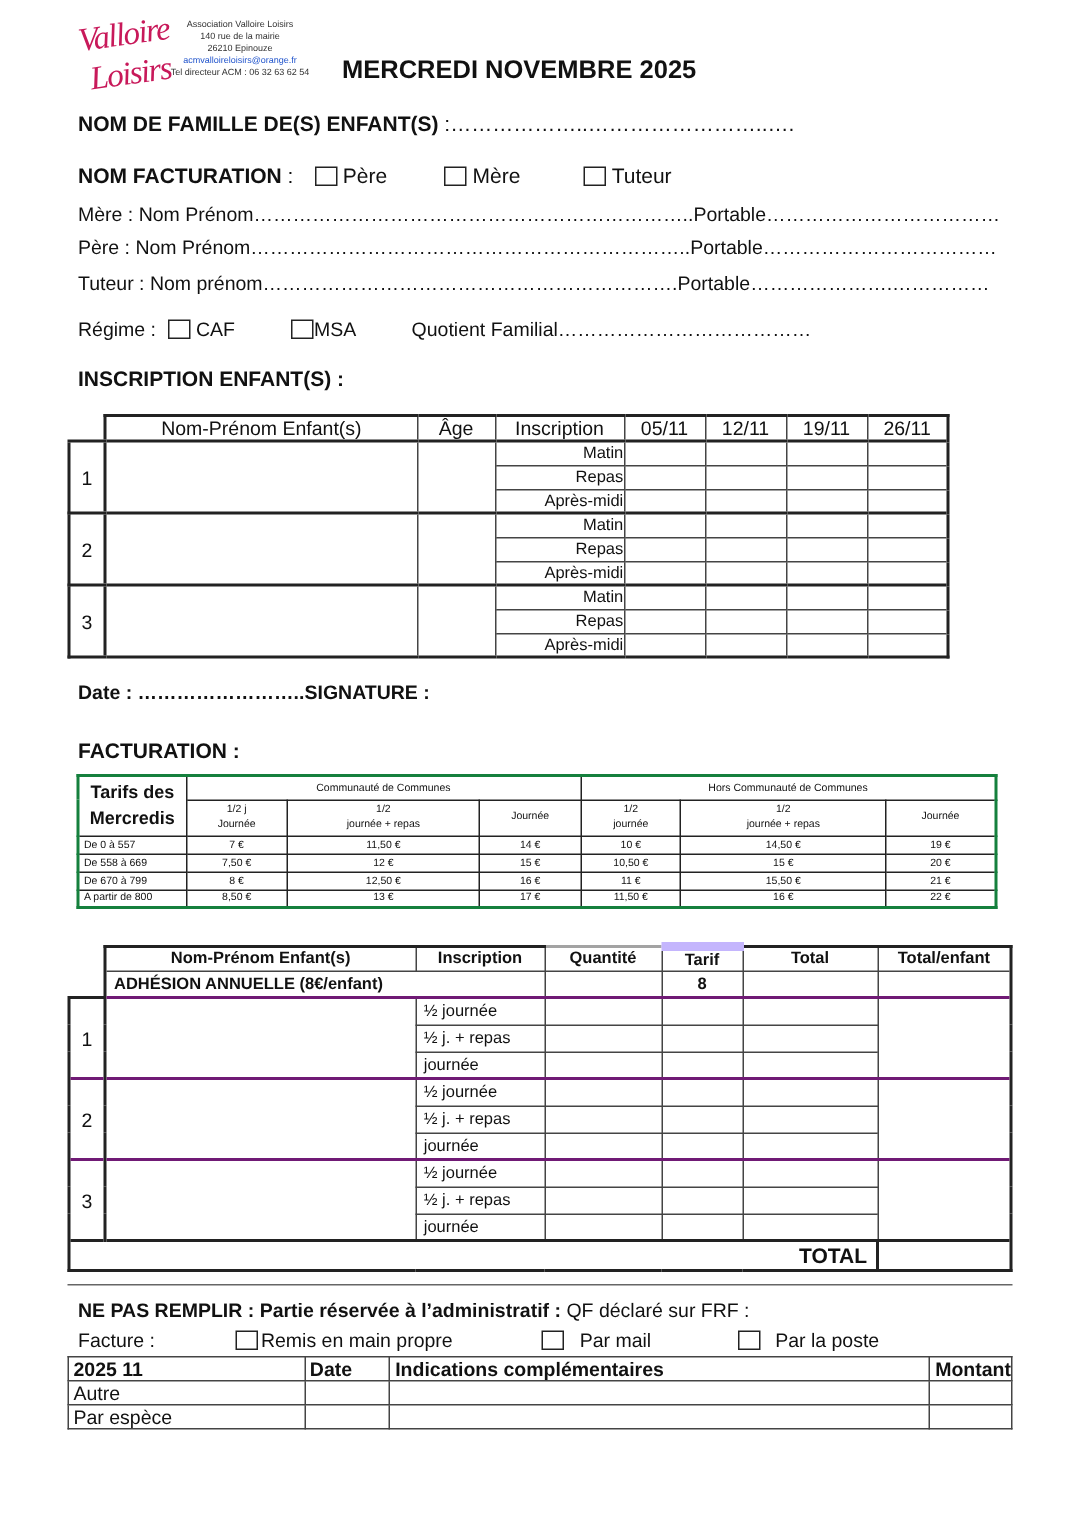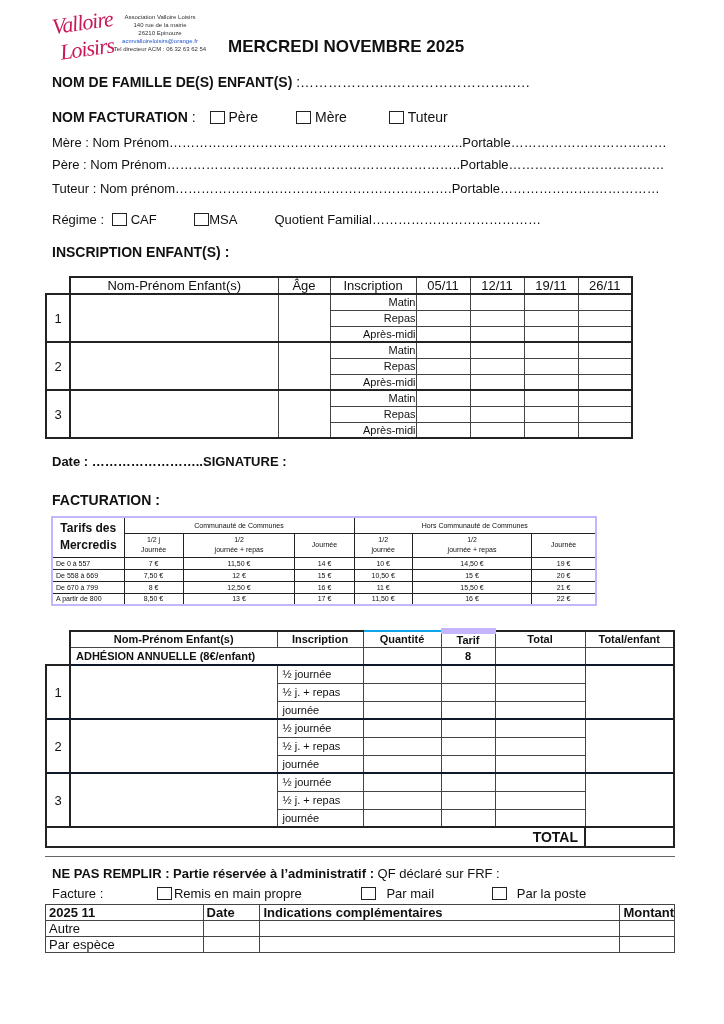--- a/index.html
+++ b/index.html
@@ -22,7 +22,7 @@
   .insc .grp td { border-top: 2px solid #222; }
   .insc .lastrow td { border-bottom: 2px solid #222; }
   .insc .ins { padding-left: 5px; }
-  .tarifs { left: 51px; top: 516px; width: 546px; font-size: 7px; text-align: center; border: 2px solid #c4b5fd; }
+  .tarifs { left: 51px; top: 516px; width: 614px; font-size: 7px; text-align: center; border: 2px solid #15803d; }
   .tarifs td { border: 1px solid #222; height: 12px; }
   .tarifs .lbl { text-align: left; padding-left: 3px; }
   .tarifs .big { font-size: 12px; font-weight: bold; }

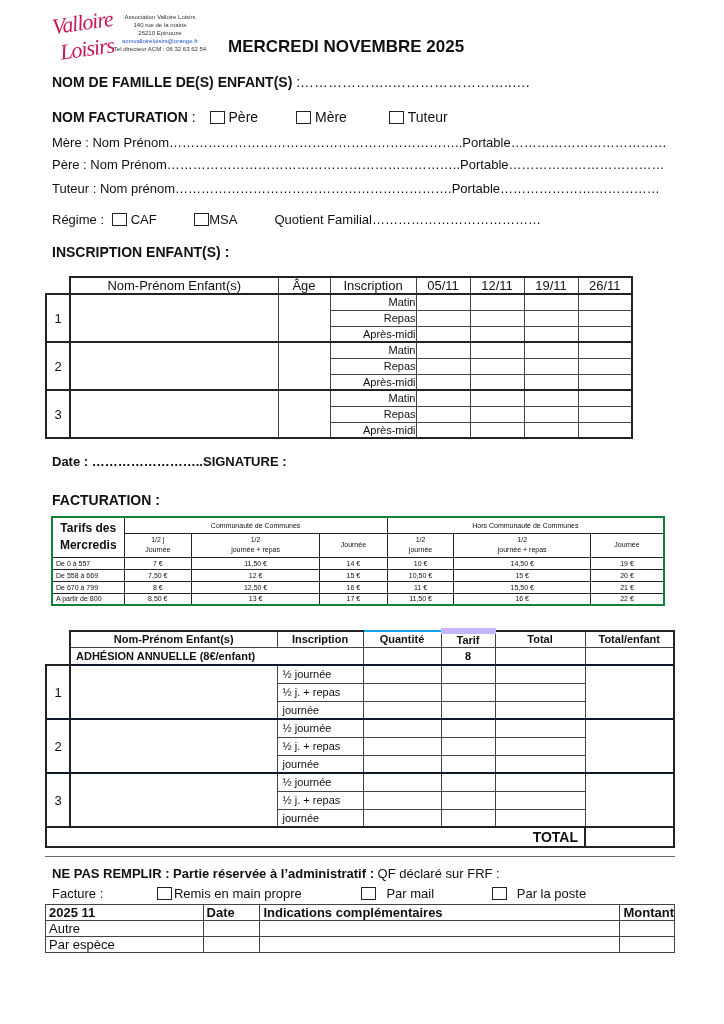--- a/index.html
+++ b/index.html
@@ -254,7 +254,7 @@
       <th style="border:none;width:24px"></th>
       <th style="width:207px;border-top:2px solid #222;border-left:2px solid #222">Nom-Prénom Enfant(s)</th>
       <th style="width:86px;border-top:2px solid #222">Inscription</th>
-      <th style="width:78px;border-top:2px solid #0ea5e9">Quantité</th>
+      <th style="width:78px;border-top:2px solid #a3a3a3">Quantité</th>
       <th style="width:54px;border-top:6px solid #c4b5fd">Tarif</th>
       <th style="width:90px;border-top:2px solid #222">Total</th>
       <th style="border-top:2px solid #222;border-right:2px solid #222">Total/enfant</th>

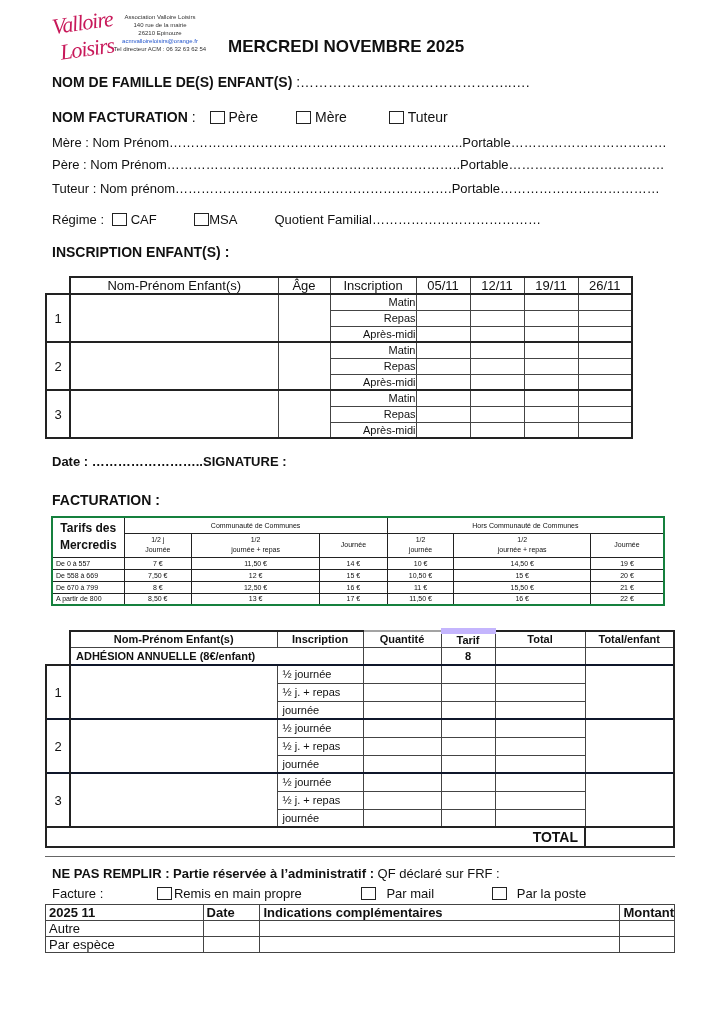--- a/index.html
+++ b/index.html
@@ -30,7 +30,7 @@
   .fact th { font-weight: bold; font-size: 11px; height: 16px; }
   .fact td { height: 18px; }
   .fact .num { text-align: center; font-size: 13px; width: 24px; }
-  .fact .grp td { border-top: 2px solid #0f172a; }
+  .fact .grp td { border-top: 2px solid #701a75; }
   .fact .ins { padding-left: 5px; }
   .fact .total { font-weight: bold; font-size: 14px; text-align: right; padding-right: 6px; border: 2px solid #222; }
   .hr { left: 45px; top: 856px; width: 630px; height: 1px; background: #666; }

